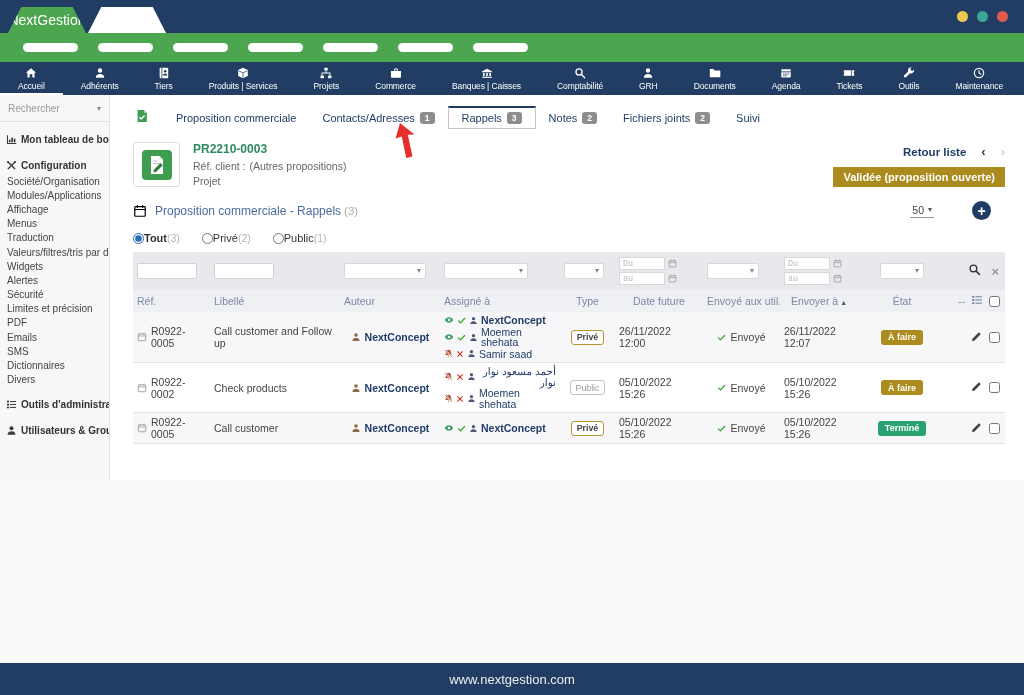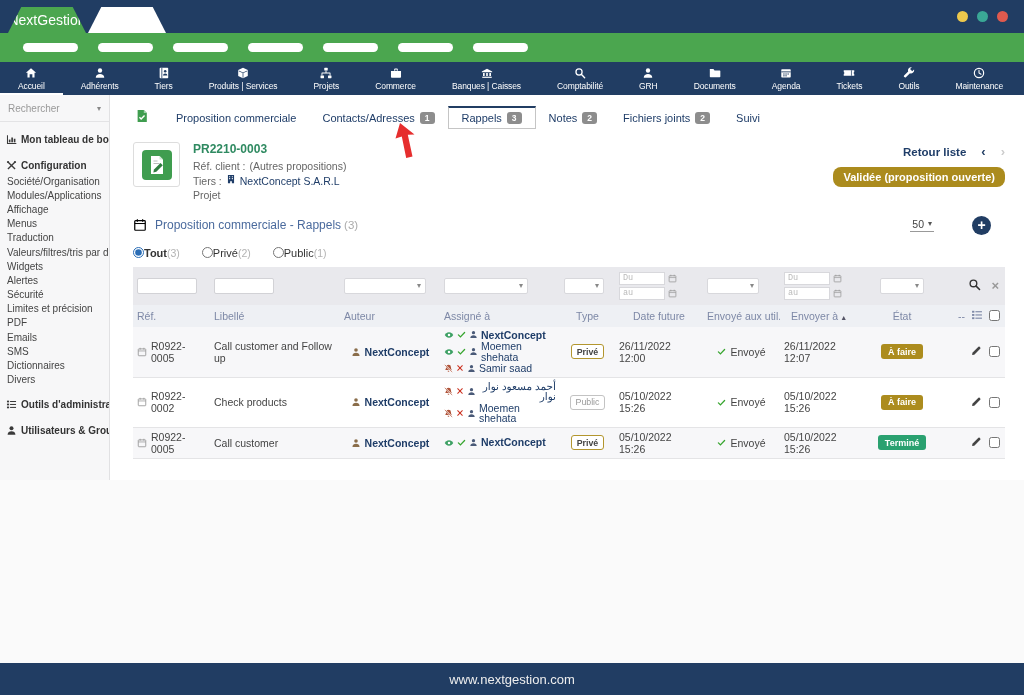--- a/index.html
+++ b/index.html
@@ -450,15 +450,6 @@
               <span class="">(Autres propositions)</span>
             </div>
             <div class="doc-line">
-              <span>Tiers :</span>
-              <span class="ico c-bld">
-                <svg viewBox="0 0 16 16" fill="currentColor">
-                  <path fill-rule="evenodd" d="M3.1 1.4h9.8v13.2H9.4v-2.9H6.6v2.9H3.1zM5 3.4v1.7h1.7V3.4zM9.3 3.4v1.7H11V3.4zM5 6.5v1.7h1.7V6.5zM9.3 6.5v1.7H11V6.5z"></path>
-                </svg>
-              </span>
-              <span class="val-link">NextConcept S.A.R.L</span>
-            </div>
-            <div class="doc-line">
               <span>Projet</span>
             </div>
           </div>

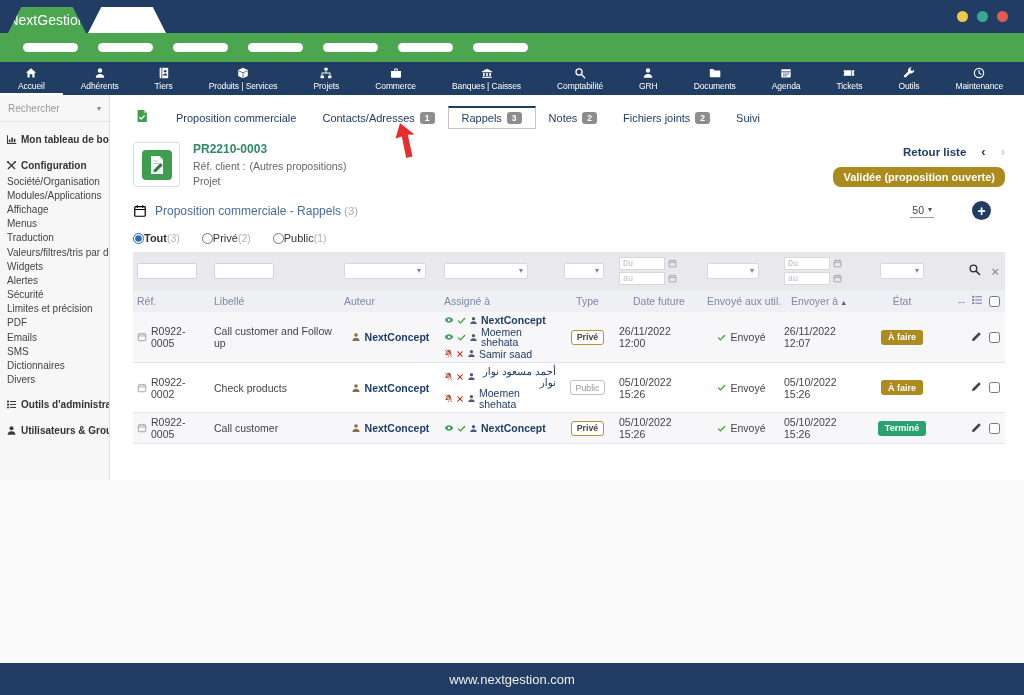--- a/index.html
+++ b/index.html
@@ -64,7 +64,7 @@
 .chev{font-size:13px;font-weight:bold;line-height:1;cursor:pointer}
 .chev.prev{color:var(--navy)}
 .chev.next{color:#ccc}
-.status-badge{background:var(--gold);color:#fff;font-weight:bold;font-size:11px;padding:4px 10px;border-radius:8px}
+.status-badge{background:var(--gold);color:#fff;font-weight:bold;font-size:11px;padding:4px 10px;border-radius:0}
 
 .sect{display:flex;align-items:center;margin-top:13px}
 .sect .ico svg{width:14px;height:14px;fill:#999}

